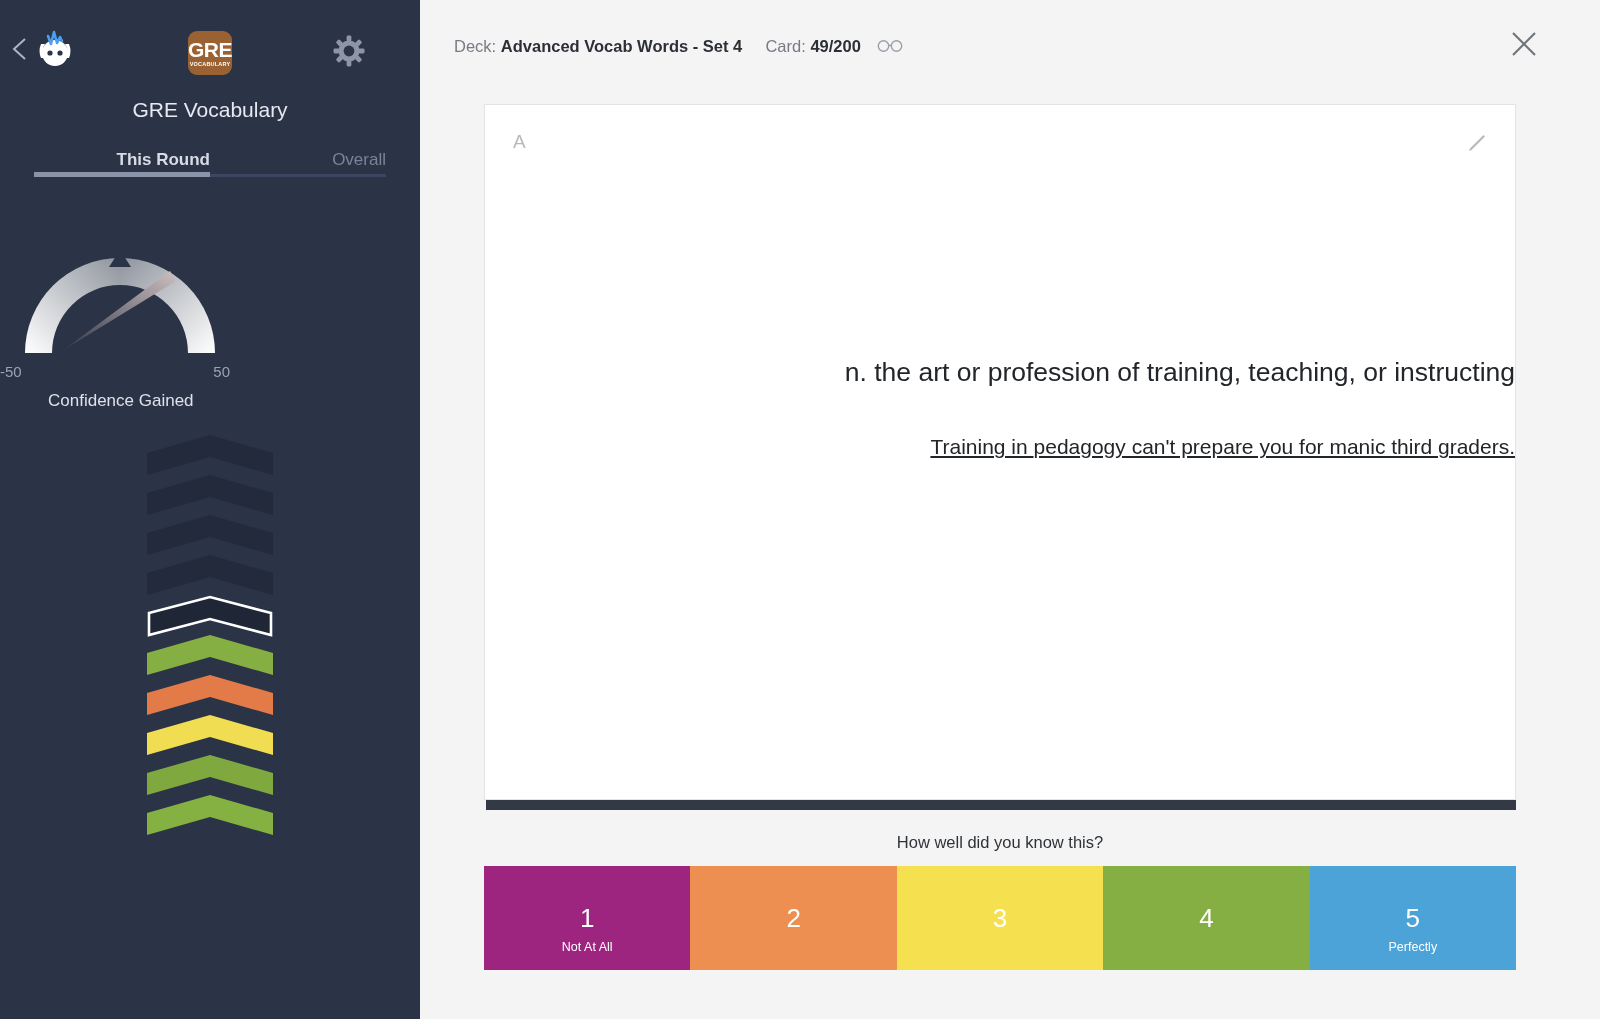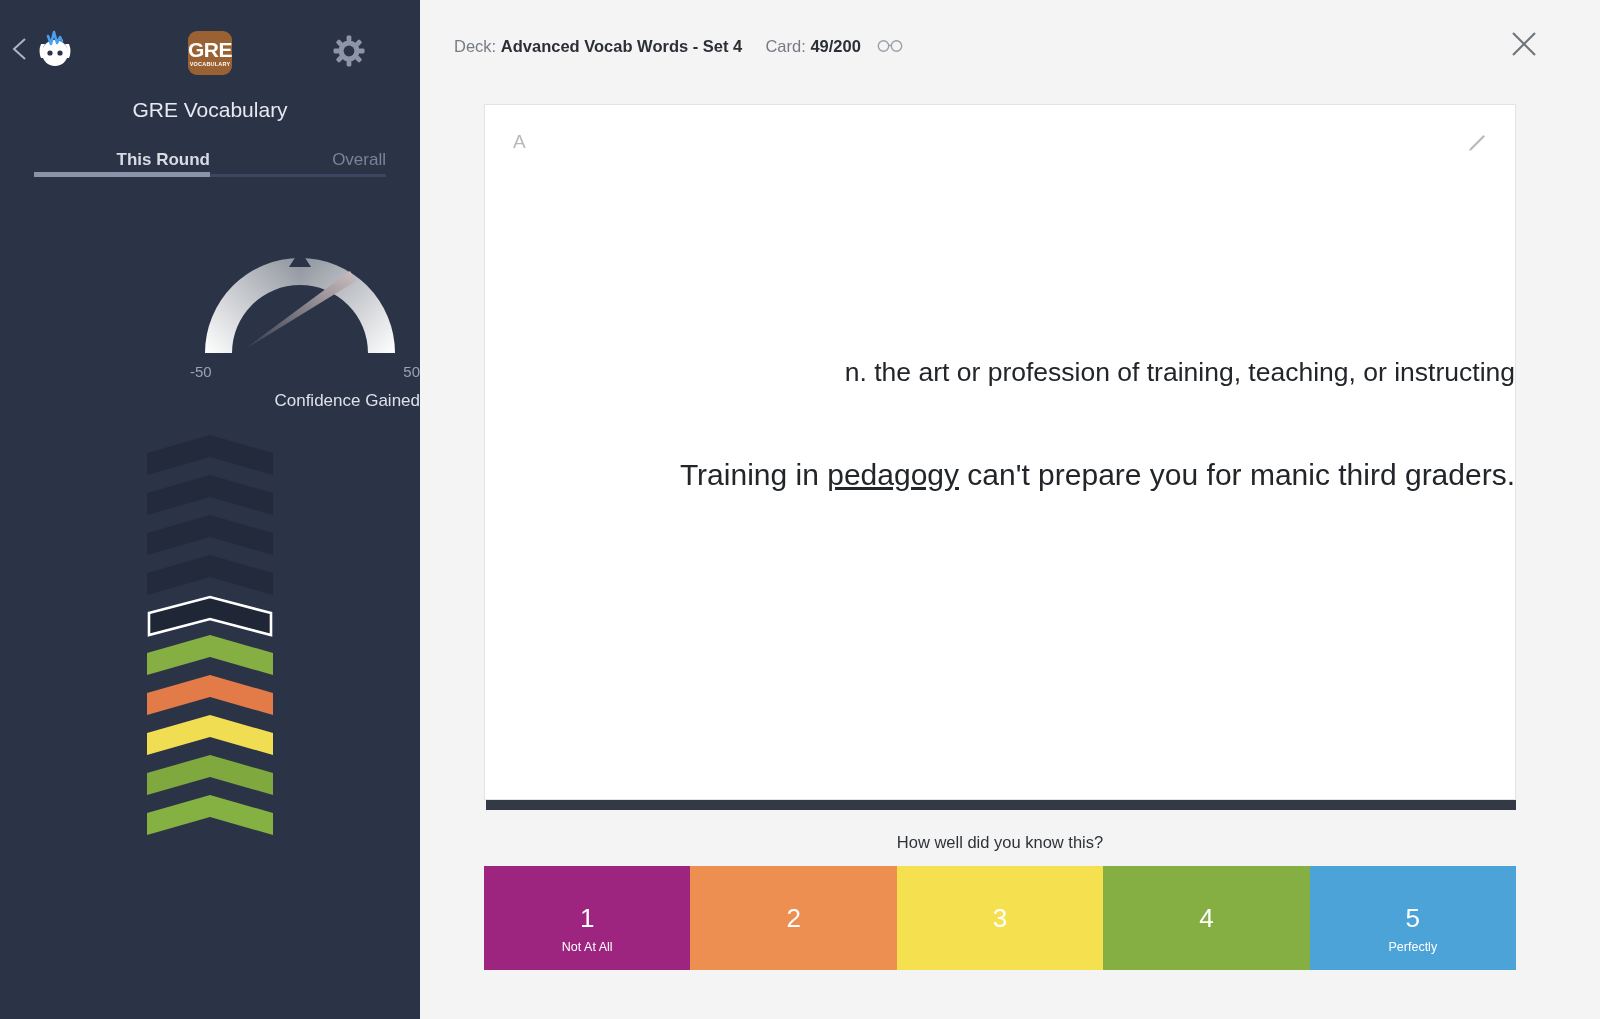--- a/index.html
+++ b/index.html
@@ -89,7 +89,7 @@
   
   .gauge-wrap {
     margin-top: 28px;
-    display: flex; flex-direction: column; align-items: flex-end;
+    display: flex; flex-direction: column; align-items: flex-start;
   }
   .gauge-labels {
     width: 230px; display: flex; justify-content: space-between;

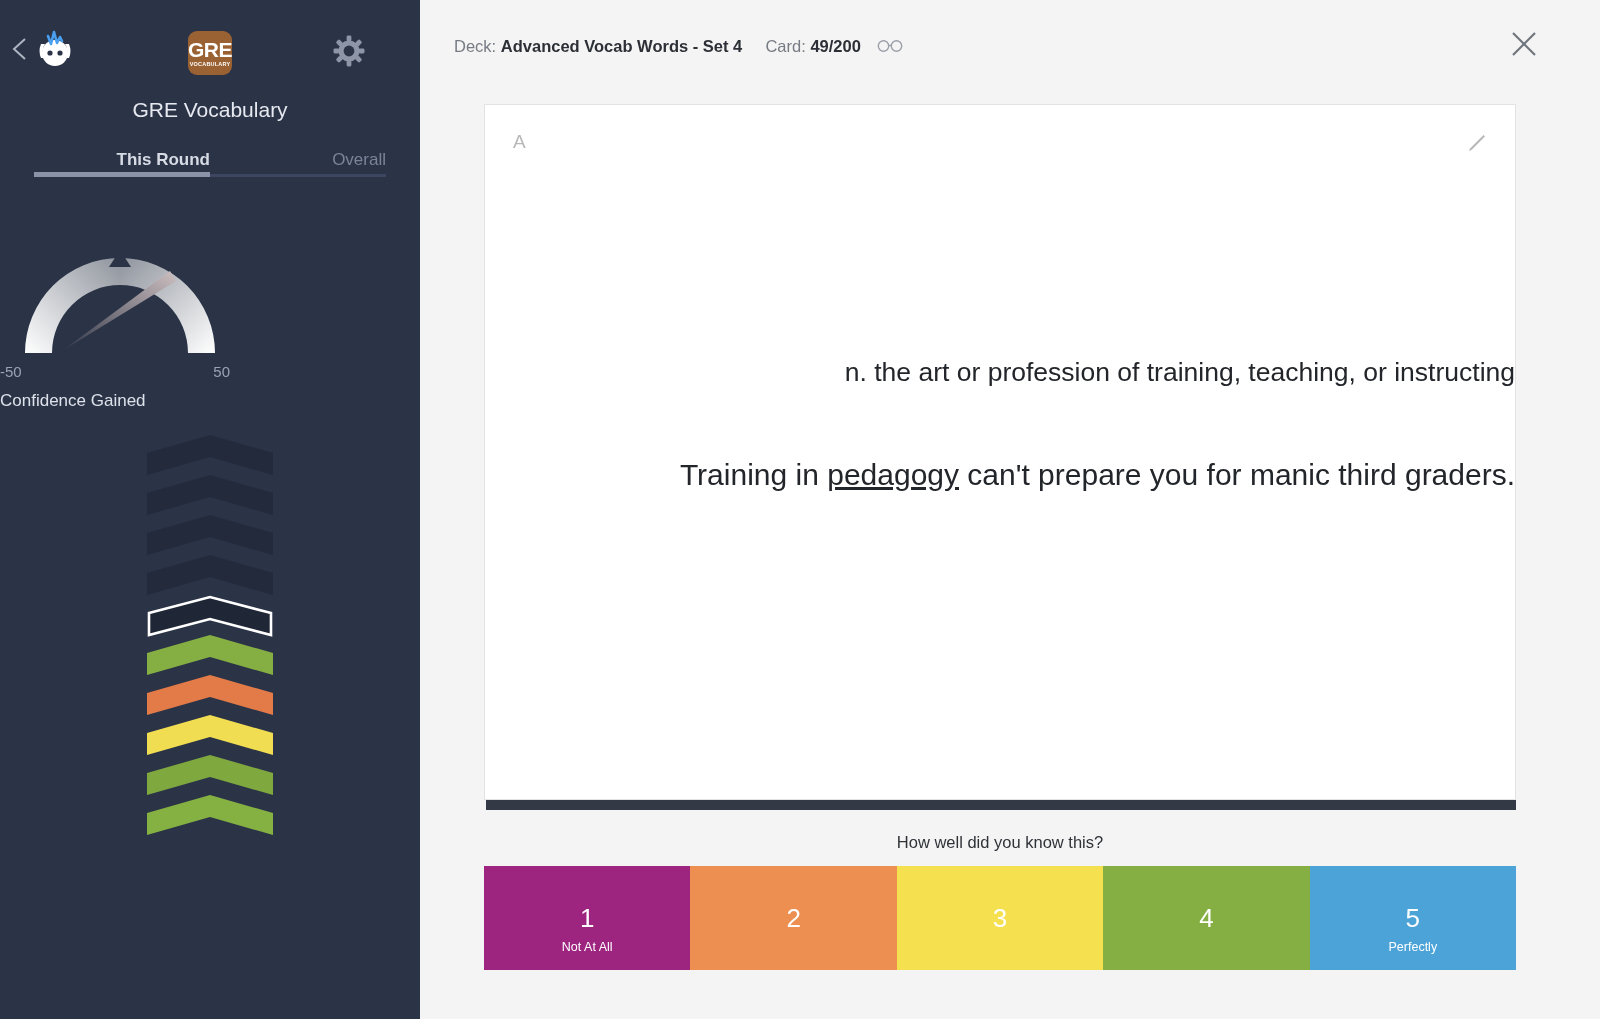--- a/index.html
+++ b/index.html
@@ -98,7 +98,7 @@
   }
   .gauge-caption {
     margin-top: 11px;
-    font-size: 17px; color: #dde1e9;
+    font-size: 17px; color: #dde1e9; margin-left: 48px;
   }
 
   

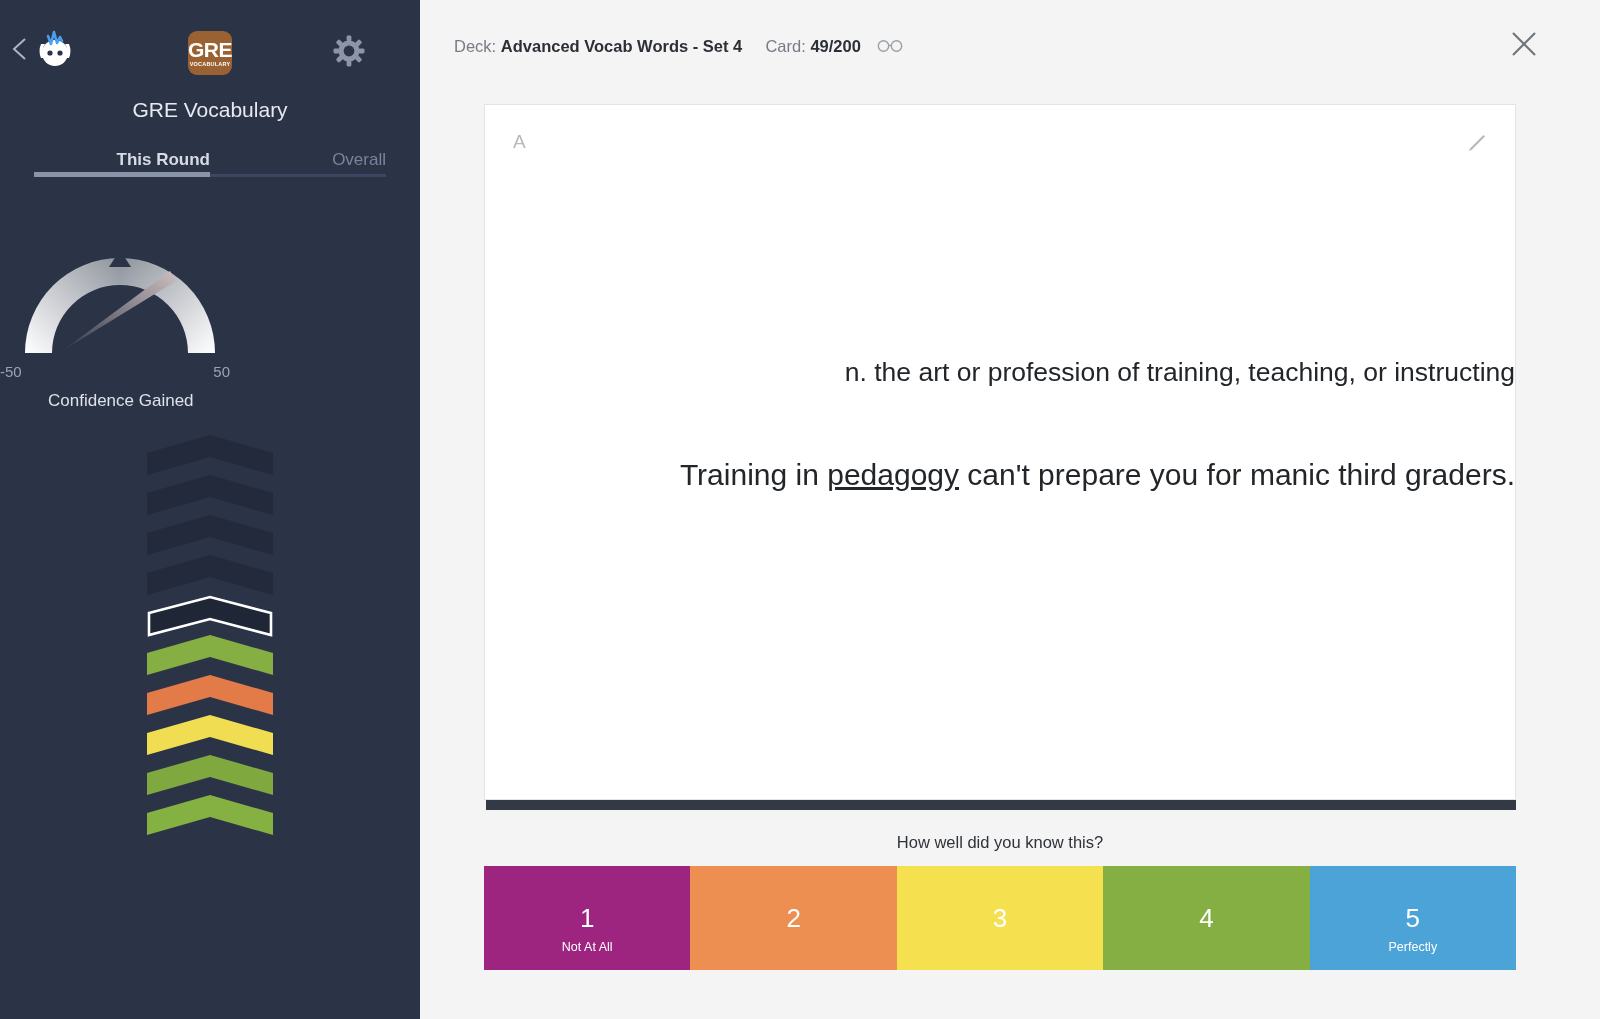--- a/index.html
+++ b/index.html
@@ -170,8 +170,9 @@
     line-height: 1.3;
   }
   .sentence {
-    font-size: 30px; color: #222529;
-    margin-top: 69px;
+    font-size: 21px; color: #222529;
+    margin-top: 46px;
+    text-decoration: underline;
   }
   .sentence u { text-decoration: underline; }
 

